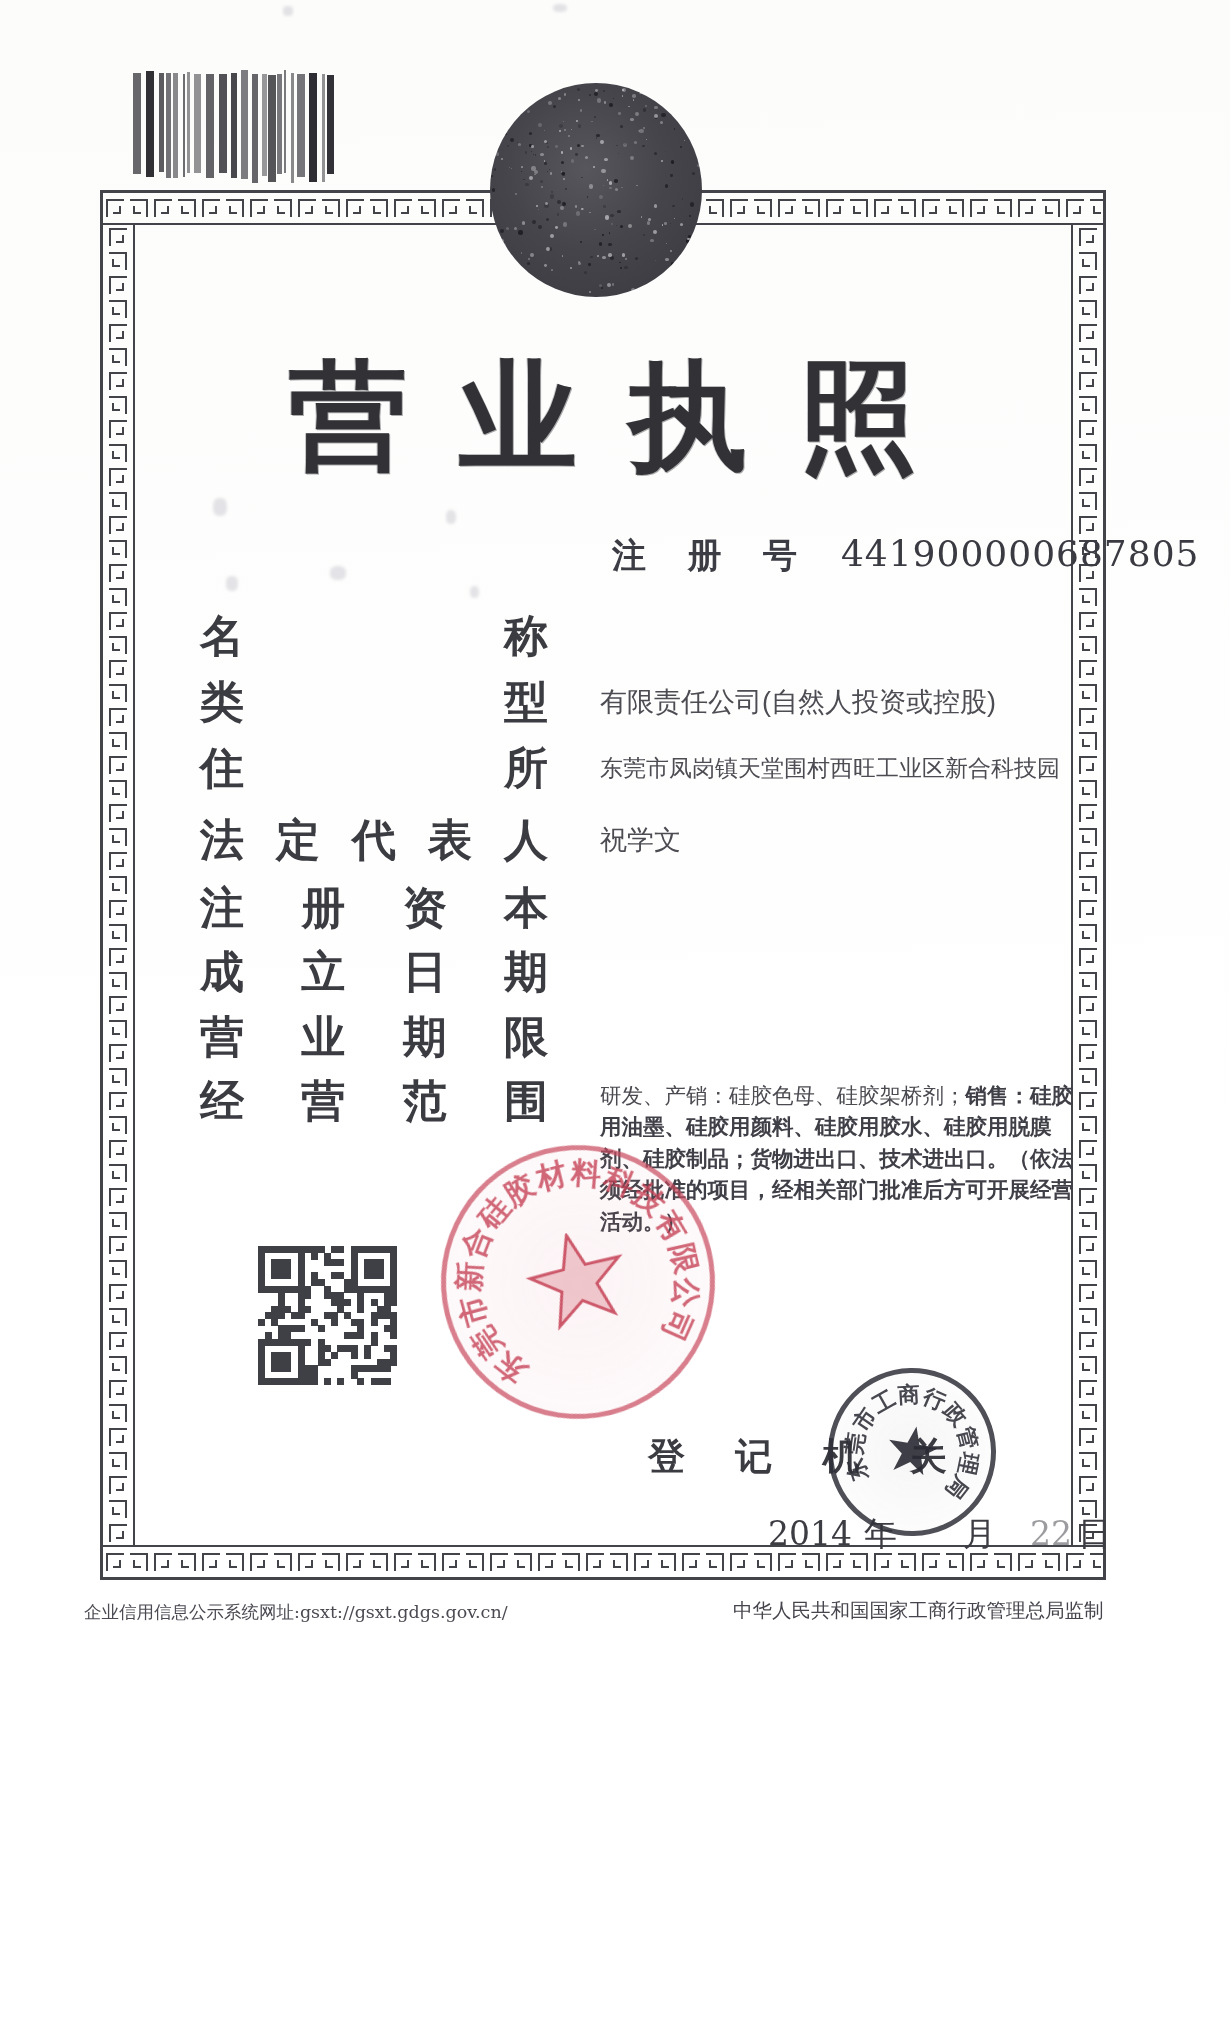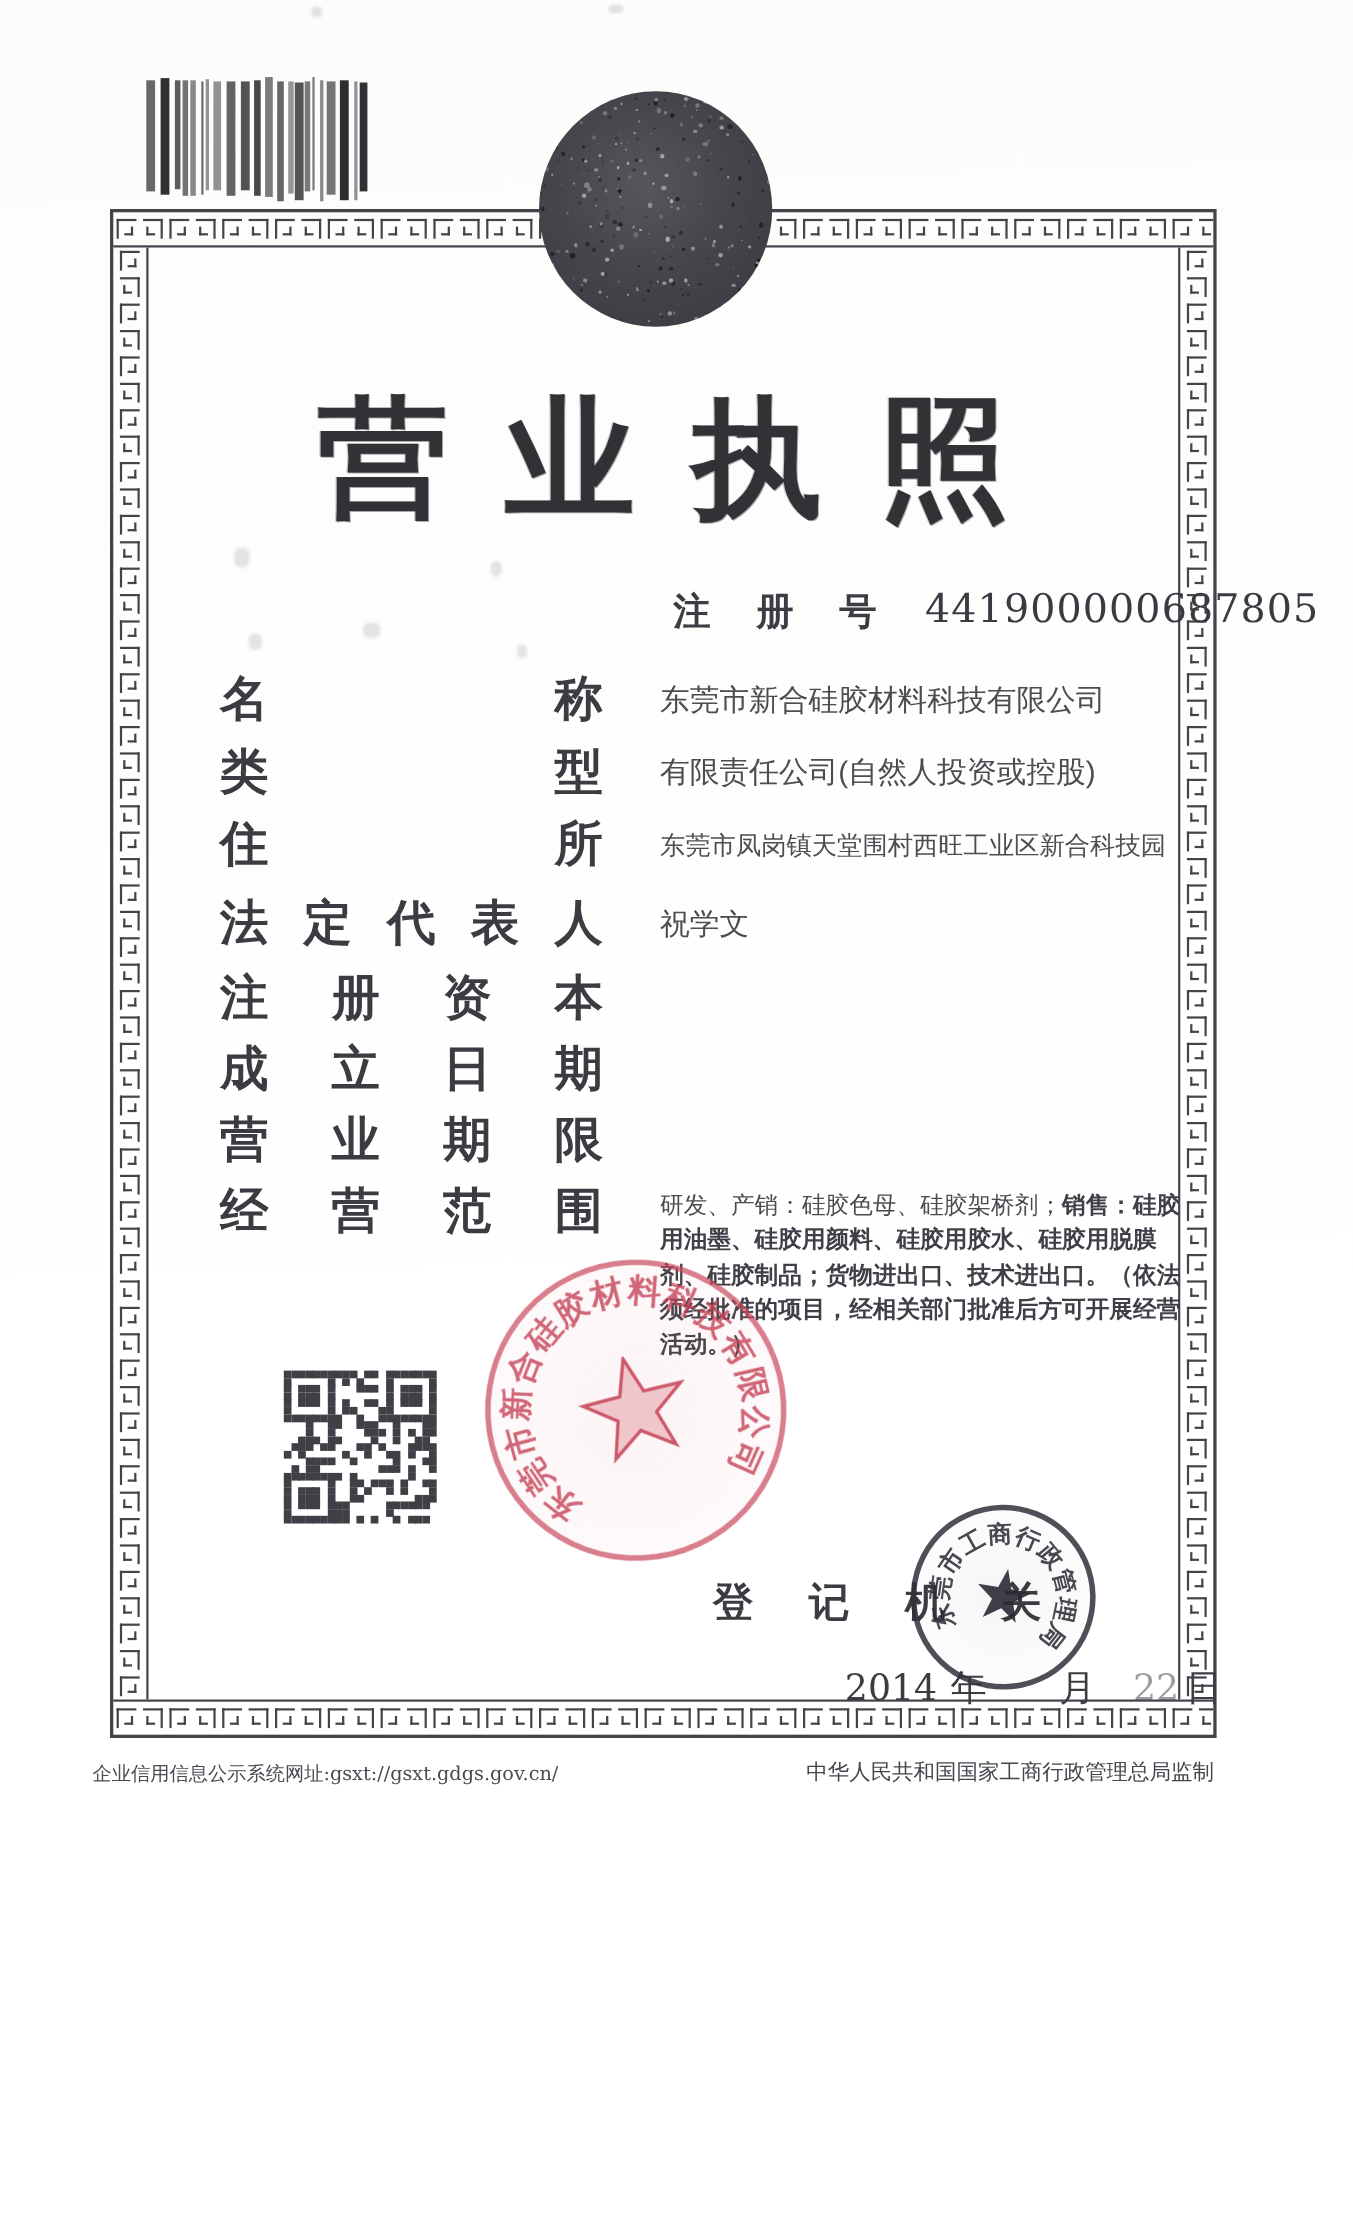--- a/index.html
+++ b/index.html
@@ -1226,7 +1226,6 @@
         <span>名</span>
         <span>称</span>
       </div>
-    <div class="fvalue">东莞市新合硅胶材料科技有限公司</div>
   </div>
   <div class="row" style="top:678px;">
     <div class="flabel">

